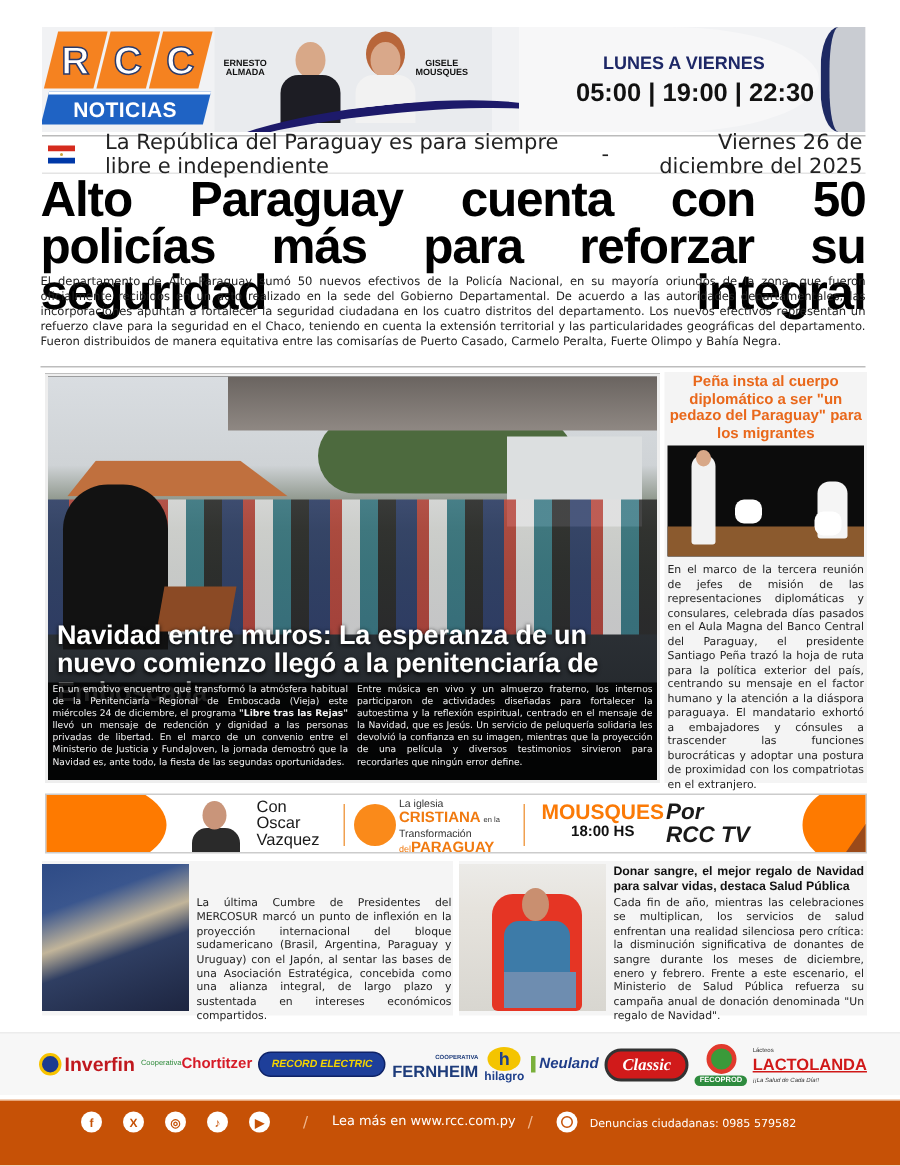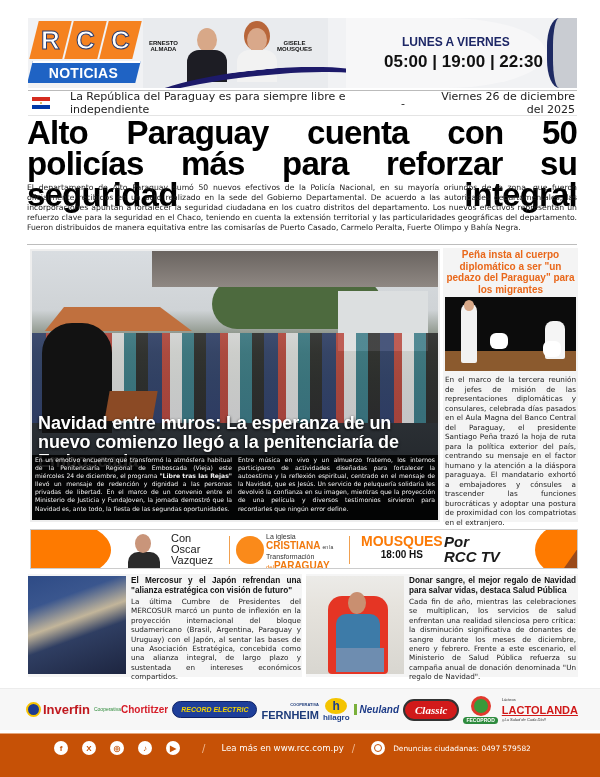--- a/index.html
+++ b/index.html
@@ -27,7 +27,7 @@
   .banner-arc { position: absolute; right: 0; top: 0; width: 30px; height: 70px; background: #c9ccd2; border-left: 6px solid #1e2a63; border-radius: 40% 0 0 40%; }
 
   
-  .tagline-bar { position: absolute; left: 28px; top: 90px; width: 549px; height: 26px; border-top: 1px solid #bbbbbb; border-bottom: 1px solid #e4e4e4; display: flex; align-items: center; font-size: 11px; color: #222; }
+  .tagline-bar { position: absolute; left: 28px; top: 90px; width: 549px; height: 26px; border-top: 1px solid #bbbbbb; border-bottom: 1px solid #e4e4e4; display: flex; align-items: center; font-size: 14px; color: #222; }
   .flag { width: 18px; height: 12px; margin-left: 4px; margin-right: 20px; display: flex; flex-direction: column; }
   .flag div { flex: 1; }
   .tagline-text { width: 331px; }

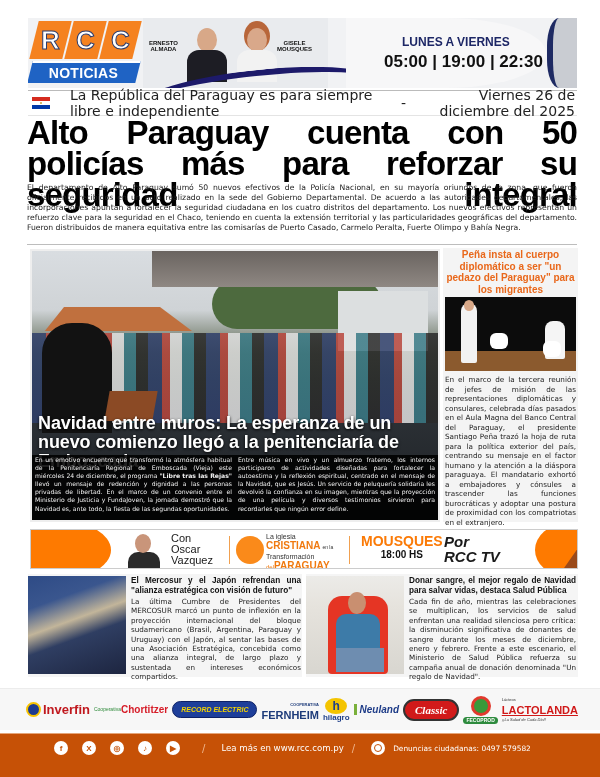--- a/index.html
+++ b/index.html
@@ -252,7 +252,6 @@
 
 <div class="story" style="left:28px; width:274px;">
   <div class="story-img img-mercosur"></div>
-  <h4 class="story-title" style="left:103px; top:2px; width:170px;">El Mercosur y el Japón refrendan una "alianza estratégica con visión de futuro"</h4>
   <p class="story-body" style="left:103px; top:23px; width:170px;">La última Cumbre de Presidentes del MERCOSUR marcó un punto de inflexión en la proyección internacional del bloque sudamericano (Brasil, Argentina, Paraguay y Uruguay) con el Japón, al sentar las bases de una Asociación Estratégica, concebida como una alianza integral, de largo plazo y sustentada en intereses económicos compartidos.</p>
 </div>
 

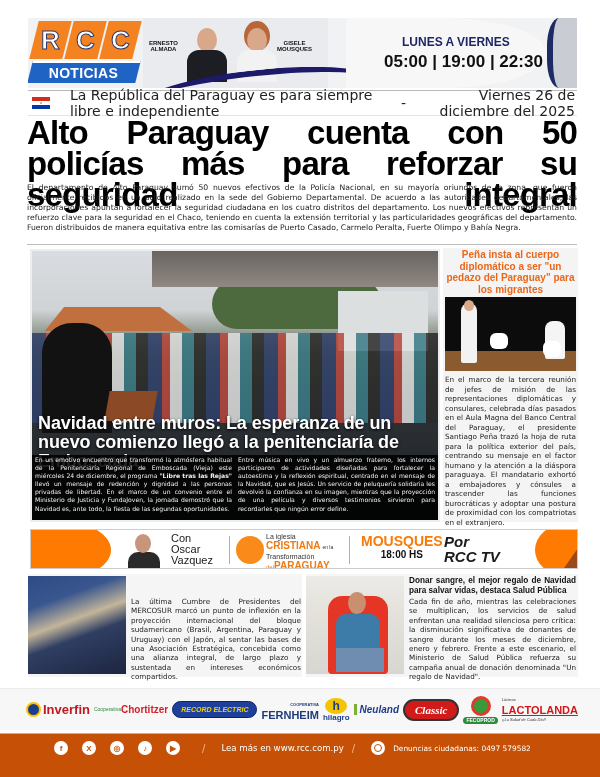--- a/index.html
+++ b/index.html
@@ -314,7 +314,7 @@
     <span class="footer-link">Lea más en www.rcc.com.py</span>
     <span class="slash">/</span>
     <span class="wa"></span>
-    <span class="footer-tip">Denuncias ciudadanas: 0497 579582</span>
+    <span class="footer-tip">Denuncias ciudadanas: 0985 579582</span>
   </div>
 </div>
 

